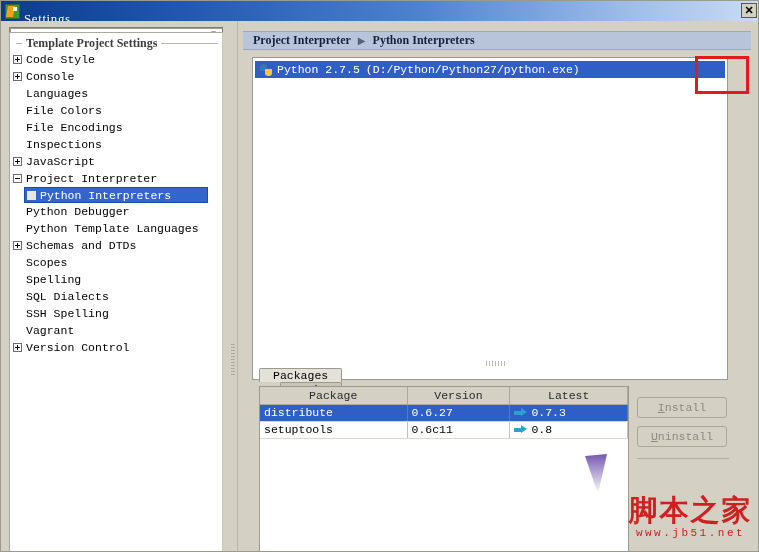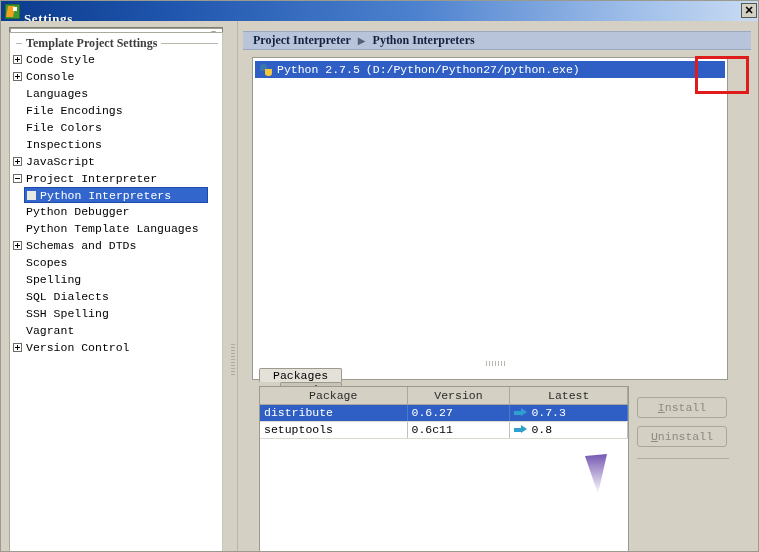--- a/index.html
+++ b/index.html
@@ -46,7 +46,7 @@
     background: #ffffff;
   }
   #title-text {
-    color: #ffffff; font-weight: bold; font-size: 13px;
+    color: #ffffff; font-weight: normal; font-size: 13px;
     letter-spacing: 0.6px;
     text-shadow: 1px 1px 0 rgba(0,0,0,0.35);
     font-family: "Liberation Serif", "DejaVu Serif", serif;

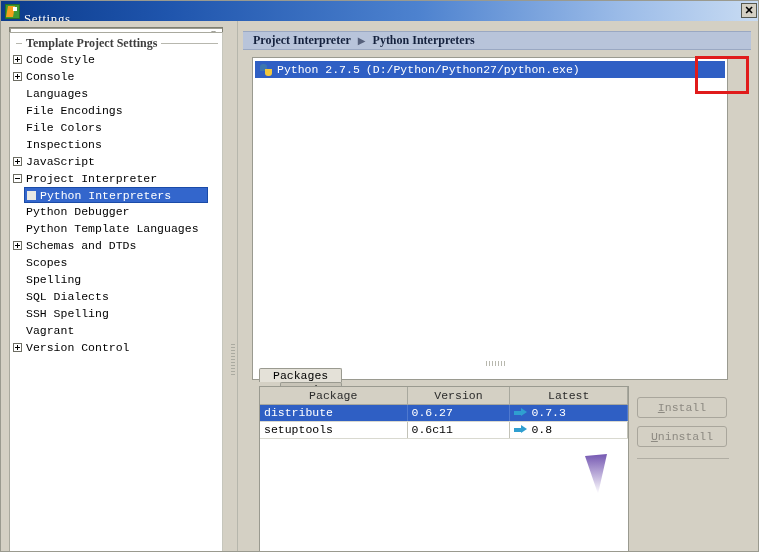--- a/index.html
+++ b/index.html
@@ -362,11 +362,11 @@
         </div>
         <div class="tree-row">
           <span class="expander none"></span>
+          <span>File Colors</span>
+        </div>
+        <div class="tree-row">
+          <span class="expander none"></span>
           <span>File Encodings</span>
-        </div>
-        <div class="tree-row">
-          <span class="expander none"></span>
-          <span>File Colors</span>
         </div>
         <div class="tree-row">
           <span class="expander none"></span>

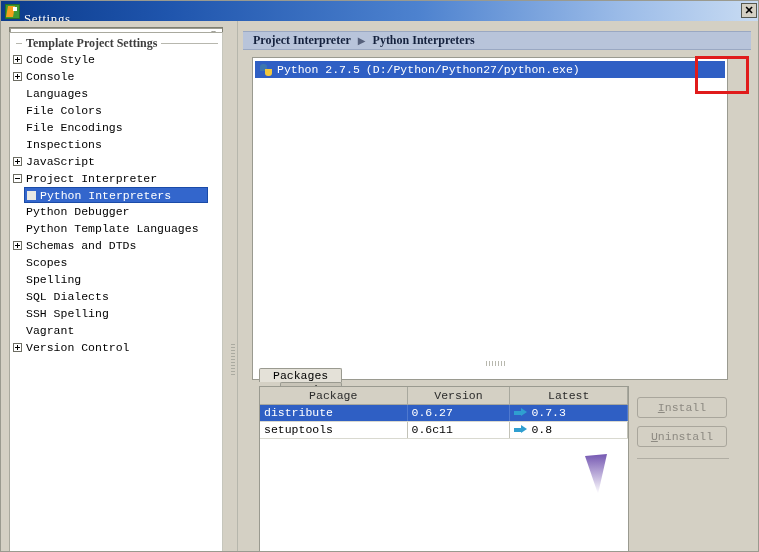--- a/index.html
+++ b/index.html
@@ -516,6 +516,10 @@
     <polygon points="24,0 2,2 15,40" fill="url(#cg)"></polygon>
   </svg>
 
+  <div id="watermark">
+    <div id="wm-cn">脚本之家</div>
+    <div id="wm-url">www.jb51.net</div>
+  </div>
 
 </div>
 

